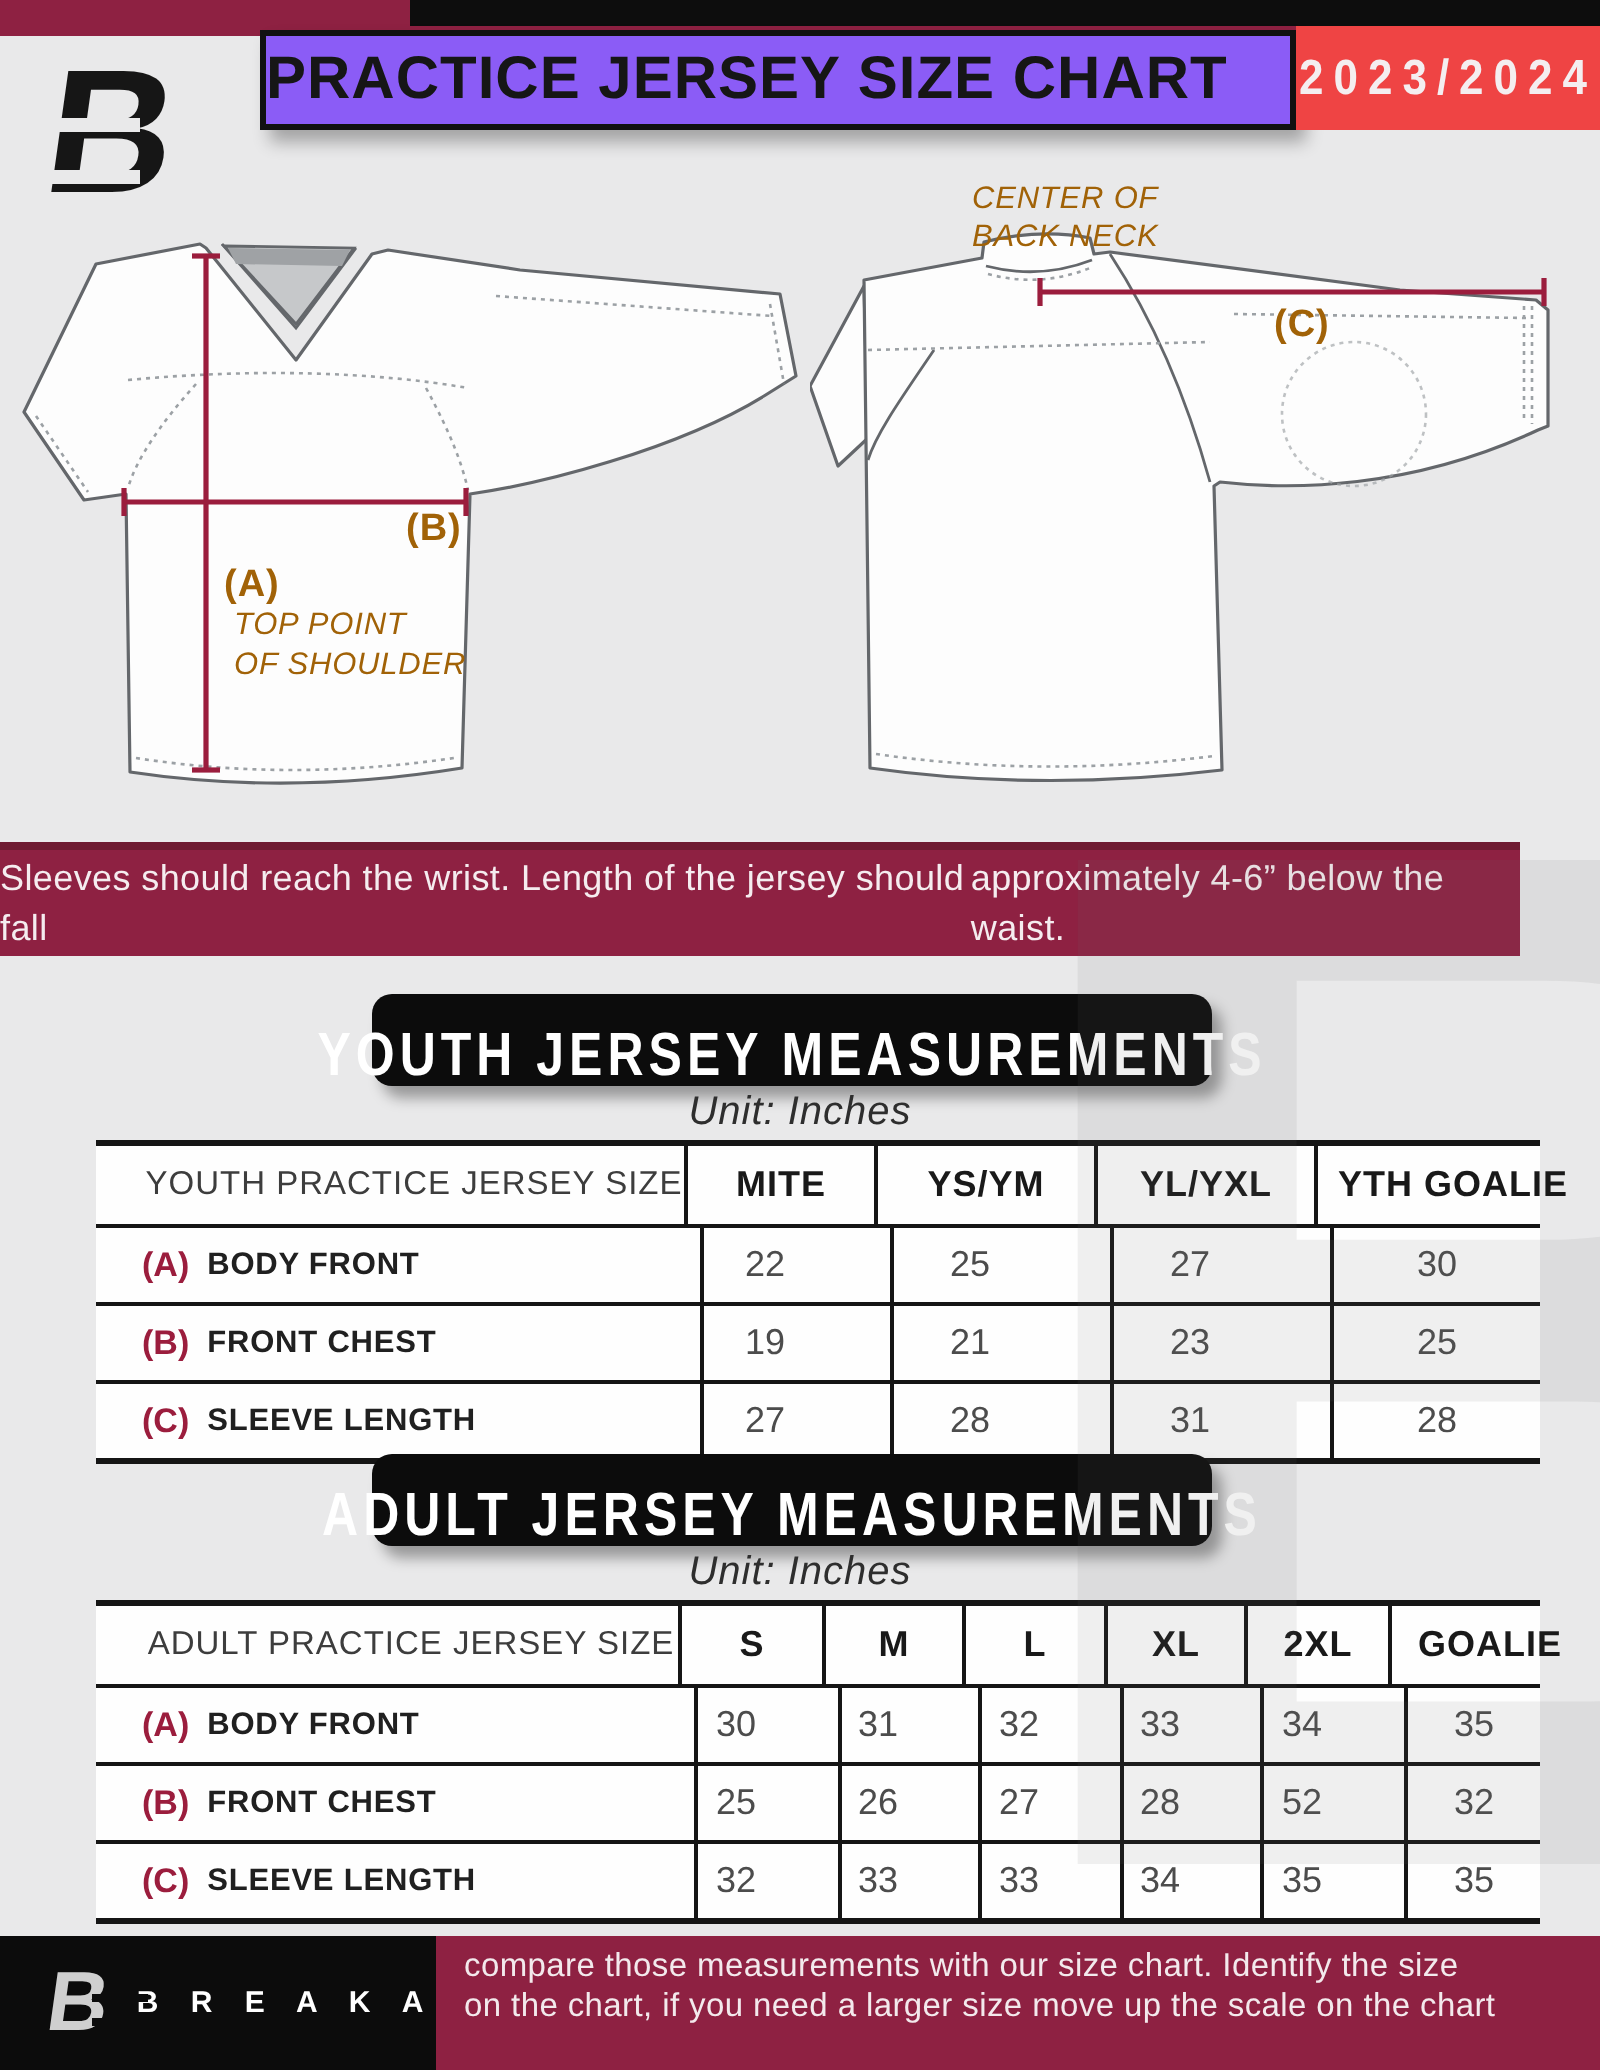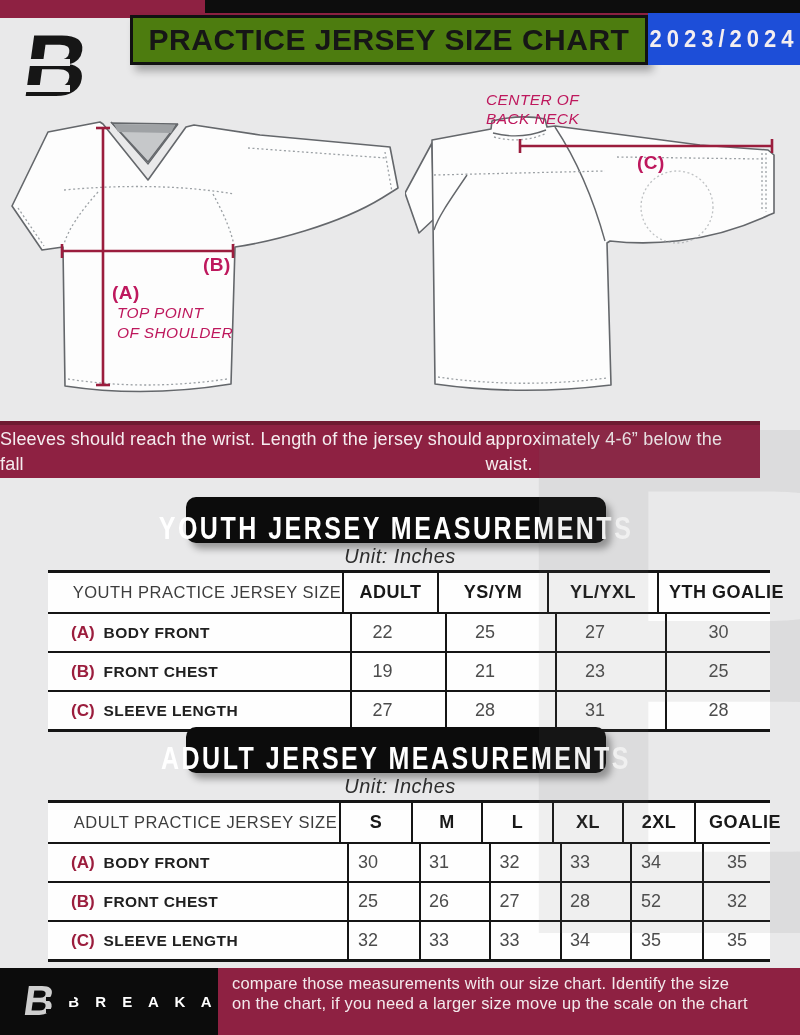--- a/index.html
+++ b/index.html
@@ -15,8 +15,8 @@
           color:#161616;transform:skewX(-8deg);}
   .logo-slash{position:absolute;height:7px;background:#e9e9ea;left:-10px;width:56px;}
   .logo-slash.s1{top:37px;} .logo-slash.s2{top:63px;}
-  .title-box{position:absolute;left:130px;top:15px;width:518px;height:50px;background:#4d7c0f;
-             border:3px solid #111;box-sizing:border-box;display:flex;align-items:center;justify-content:center;
+  .title-box{position:absolute;left:130px;top:15px;width:518px;height:50px;background:#8b5cf6;
+             border:3px solid #111;box-sizing:border-box;display:flex;align-items:center;justify-content:flex-start;
              box-shadow:5px 6px 8px rgba(0,0,0,0.30);}
   .title-box span{font-weight:bold;font-size:30px;letter-spacing:.5px;color:#161616;white-space:nowrap;}
   .year-box{position:absolute;left:648px;top:13px;width:152px;height:52px;background:#1d4ed8;

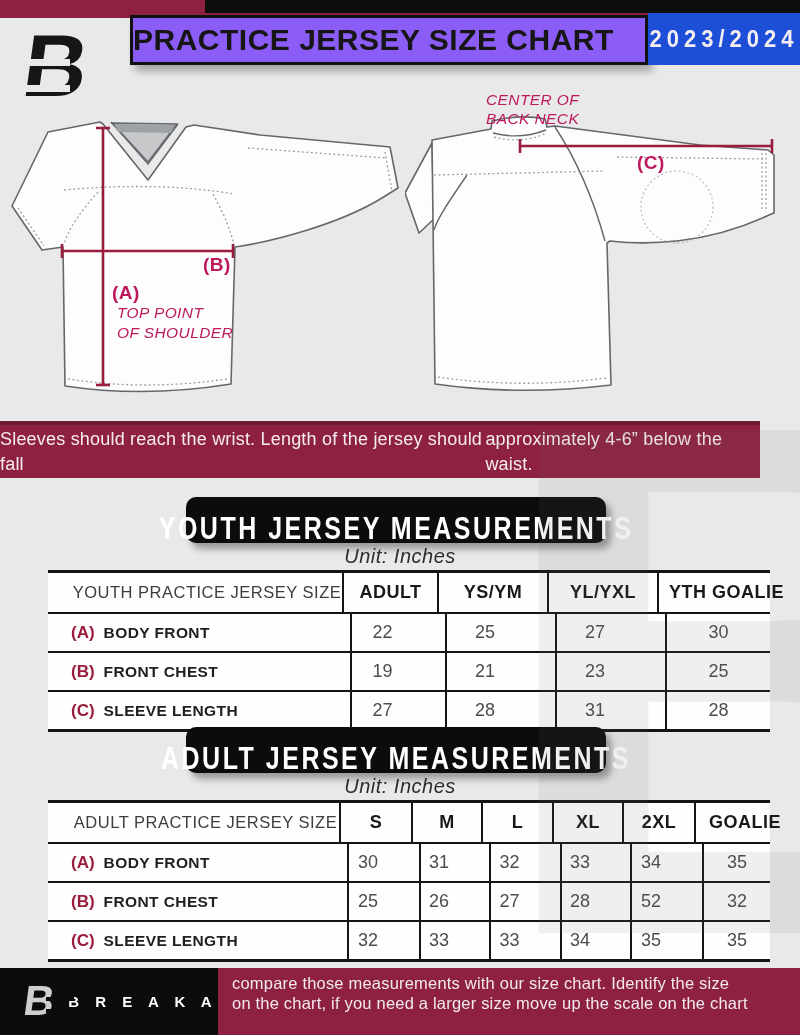--- a/index.html
+++ b/index.html
@@ -19,7 +19,7 @@
              border:3px solid #111;box-sizing:border-box;display:flex;align-items:center;justify-content:flex-start;
              box-shadow:5px 6px 8px rgba(0,0,0,0.30);}
   .title-box span{font-weight:bold;font-size:30px;letter-spacing:.5px;color:#161616;white-space:nowrap;}
-  .year-box{position:absolute;left:648px;top:13px;width:152px;height:52px;background:#1d4ed8;
+  .year-box{position:absolute;left:648px;top:13px;width:152px;height:52px;background:#ef4444;
             display:flex;align-items:center;justify-content:center;}
   .year-box span{display:inline-block;transform:scaleY(1.12);font-weight:bold;font-size:22px;
                  letter-spacing:5px;color:#f4eef0;white-space:nowrap;}

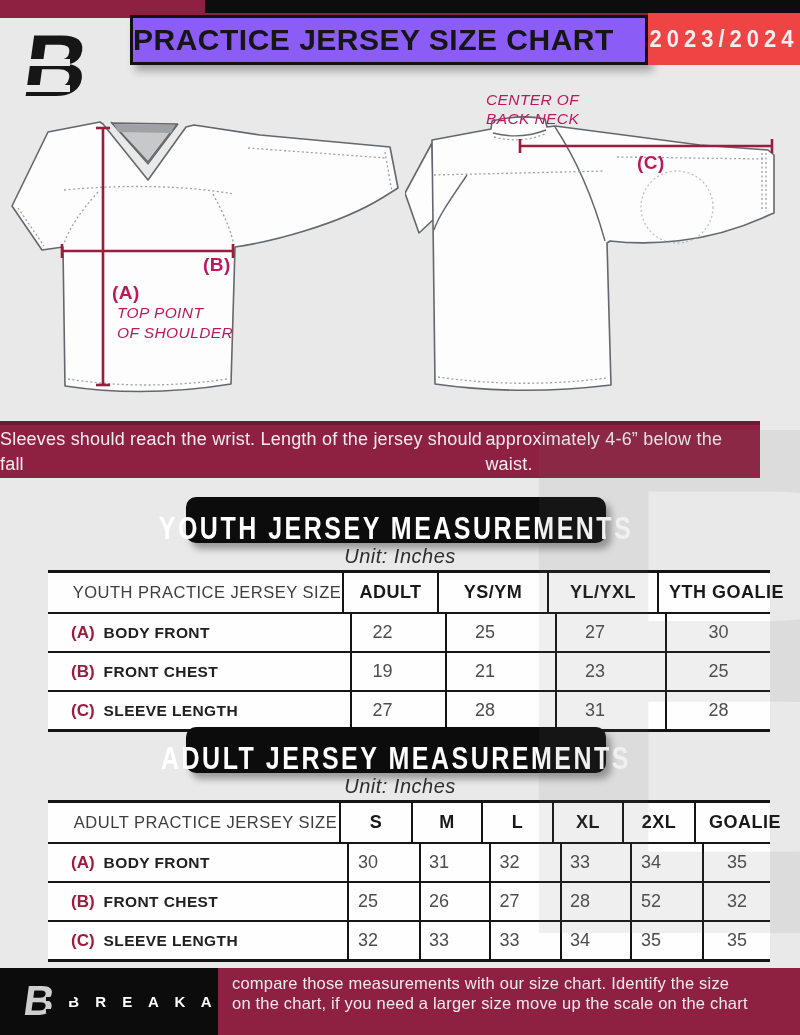--- a/index.html
+++ b/index.html
@@ -26,7 +26,7 @@
 
   
   .jersey-svg{position:absolute;z-index:1;}
-  .anno{position:absolute;z-index:3;color:#be185d;}
+  .anno{position:absolute;z-index:3;color:#a16207;}
   .anno.caption{font-style:italic;font-size:15.5px;font-weight:500;line-height:20px;letter-spacing:.4px;}
   .anno.keylab{font-weight:bold;font-size:19px;letter-spacing:.5px;}
 

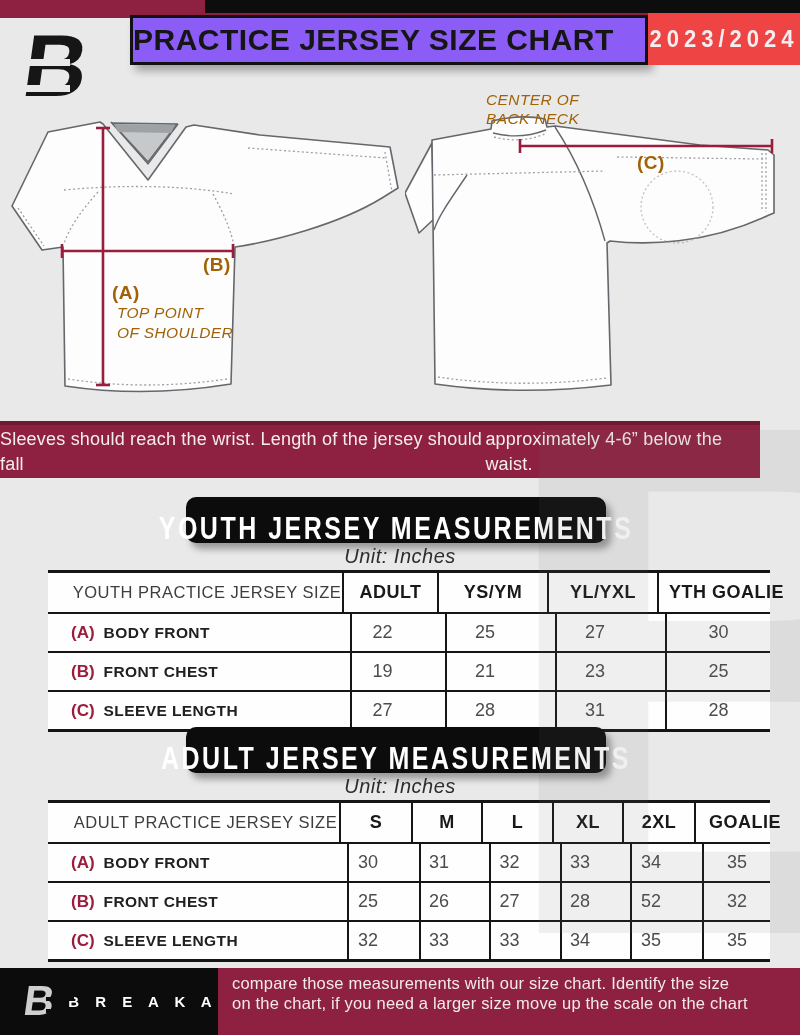--- a/index.html
+++ b/index.html
@@ -182,7 +182,7 @@
   <div class="size-table yt" style="top:570px;">
     <div class="t-row hdr">
       <div class="cell rowhead">YOUTH PRACTICE JERSEY SIZE</div>
-      <div class="cell colhead">ADULT</div>
+      <div class="cell colhead">MITE</div>
       <div class="cell colhead">YS/YM</div>
       <div class="cell colhead">YL/YXL</div>
       <div class="cell colhead">YTH GOALIE</div>

